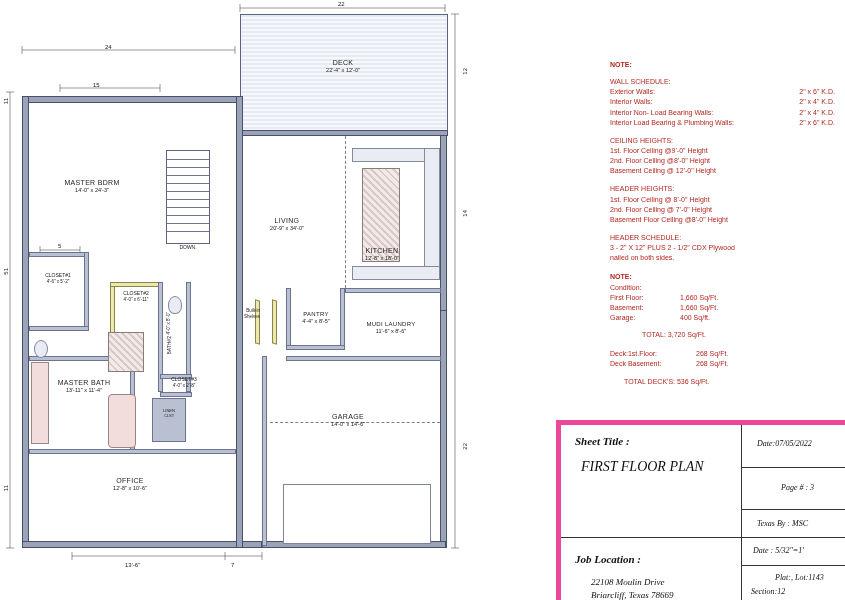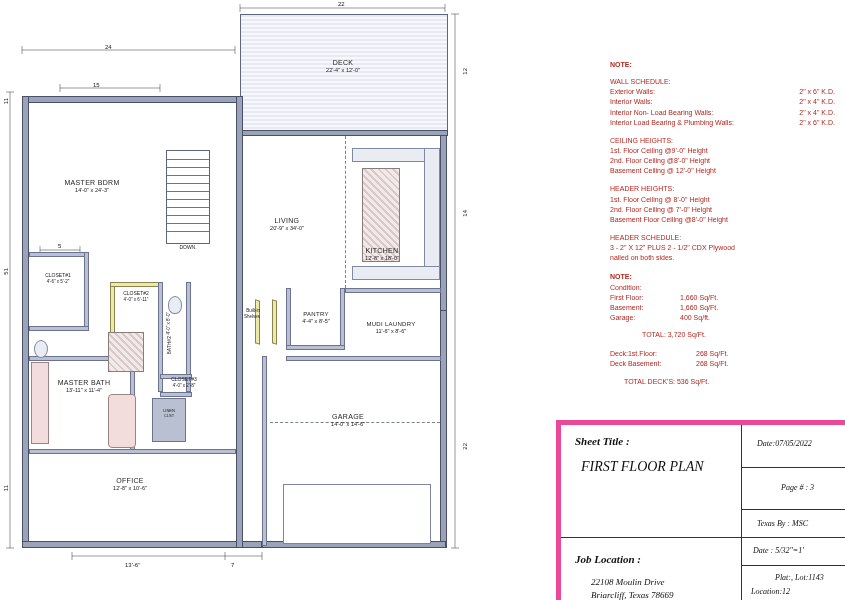--- a/index.html
+++ b/index.html
@@ -293,7 +293,7 @@
     <span>Plat:</span><span>, Lot:1143</span>
   </div>
   <div class="tb-text it" style="left:190px;top:162px;font-size:8px;">
-    <span>Location:</span><span>12</span>
+    <span>Section:</span><span>12</span>
   </div>
 
   <div class="tb-text bold-it" style="left:14px;top:128px;font-size:11px;">Job Location :</div>

